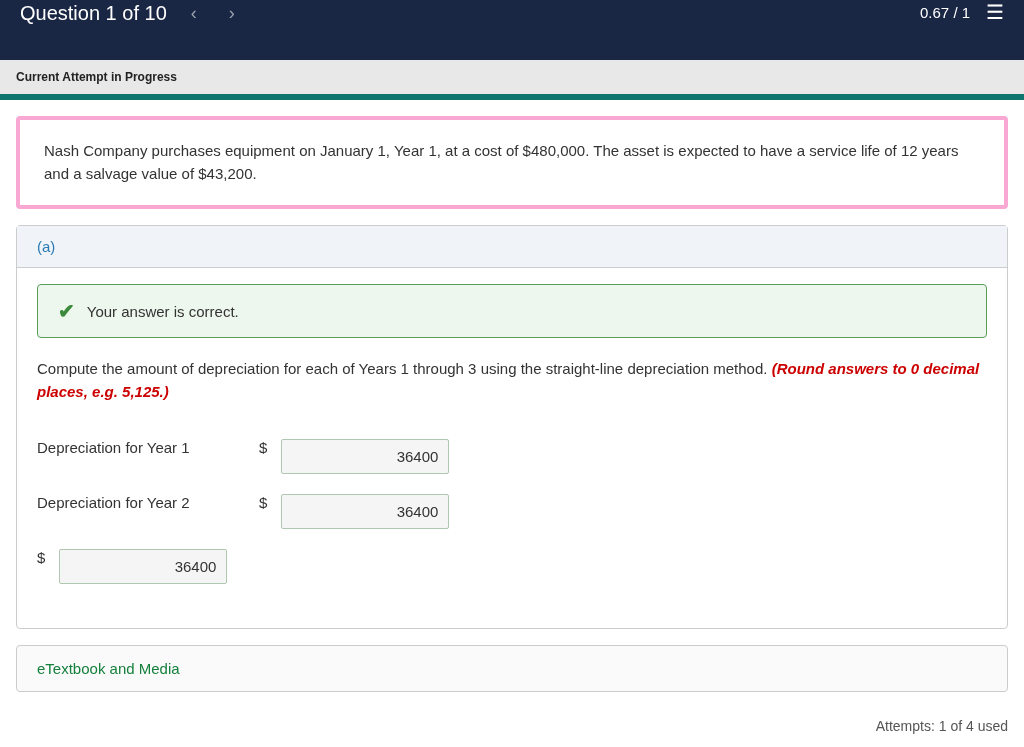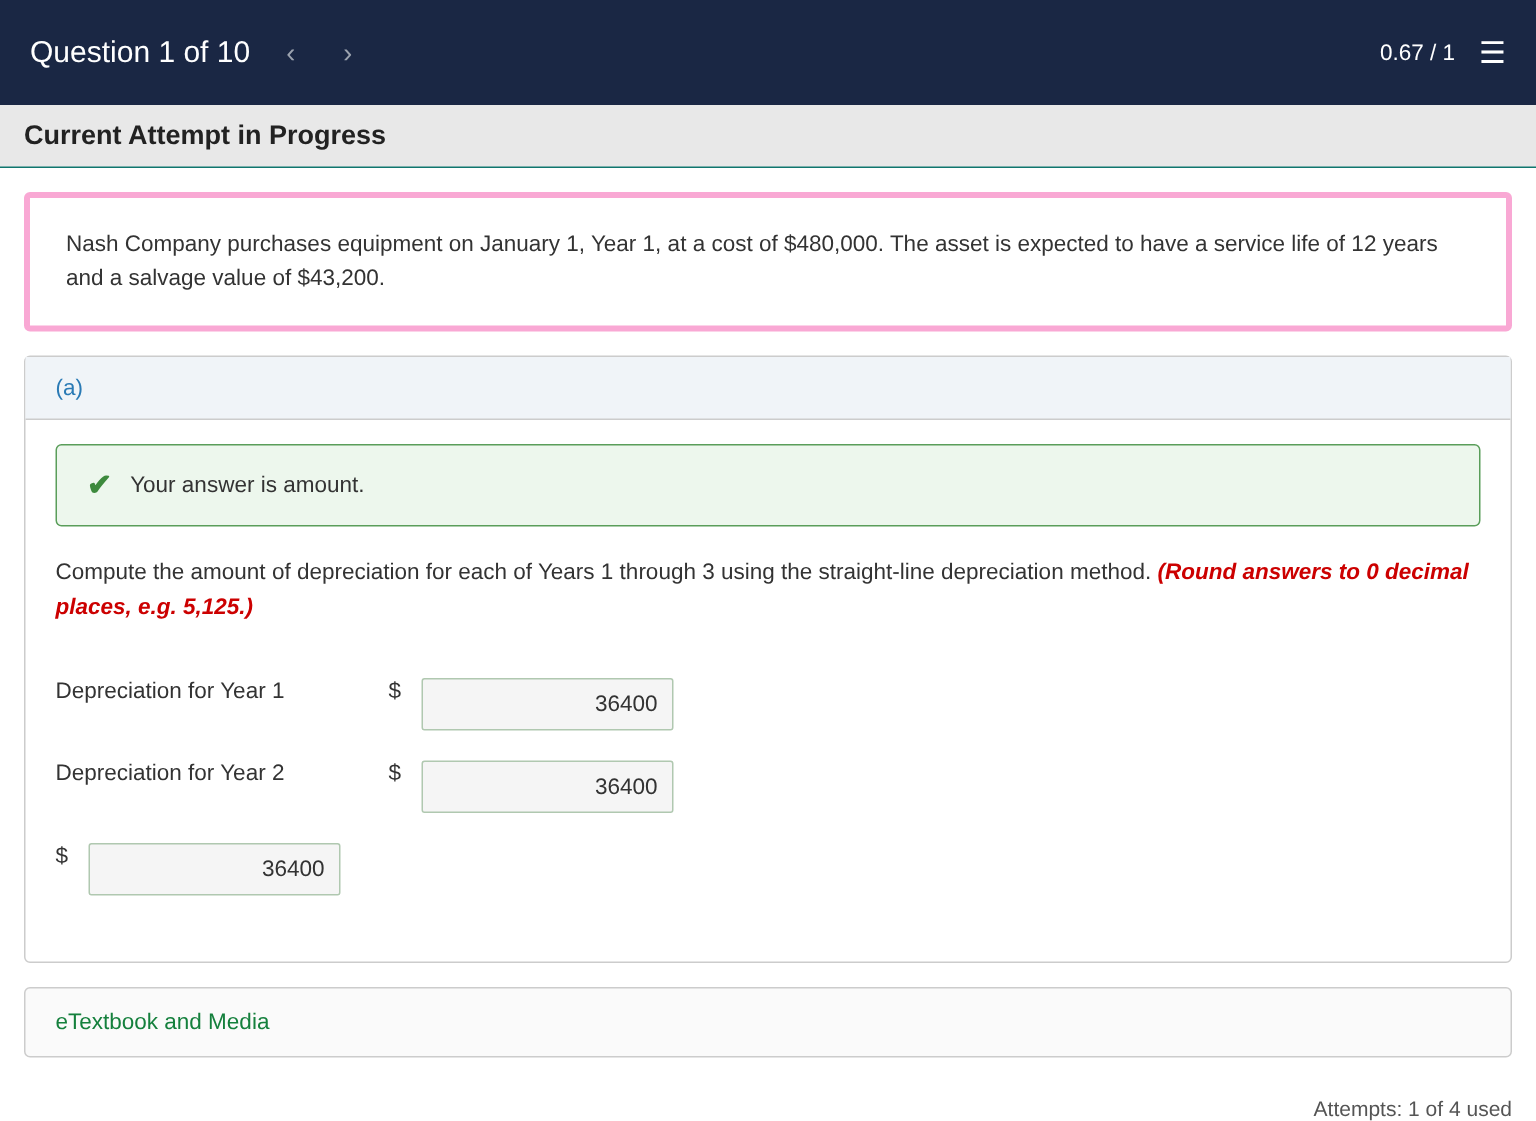--- a/index.html
+++ b/index.html
@@ -20,9 +20,9 @@
     
     .top-bar {
       background: #1a2744;
-      height: 70px;
-      display: flex;
-      align-items: center;
+      height: 60px;
+      display: flex;
+      align-items: flex-start;
       justify-content: space-between;
       padding: 0 20px;
       color: white;

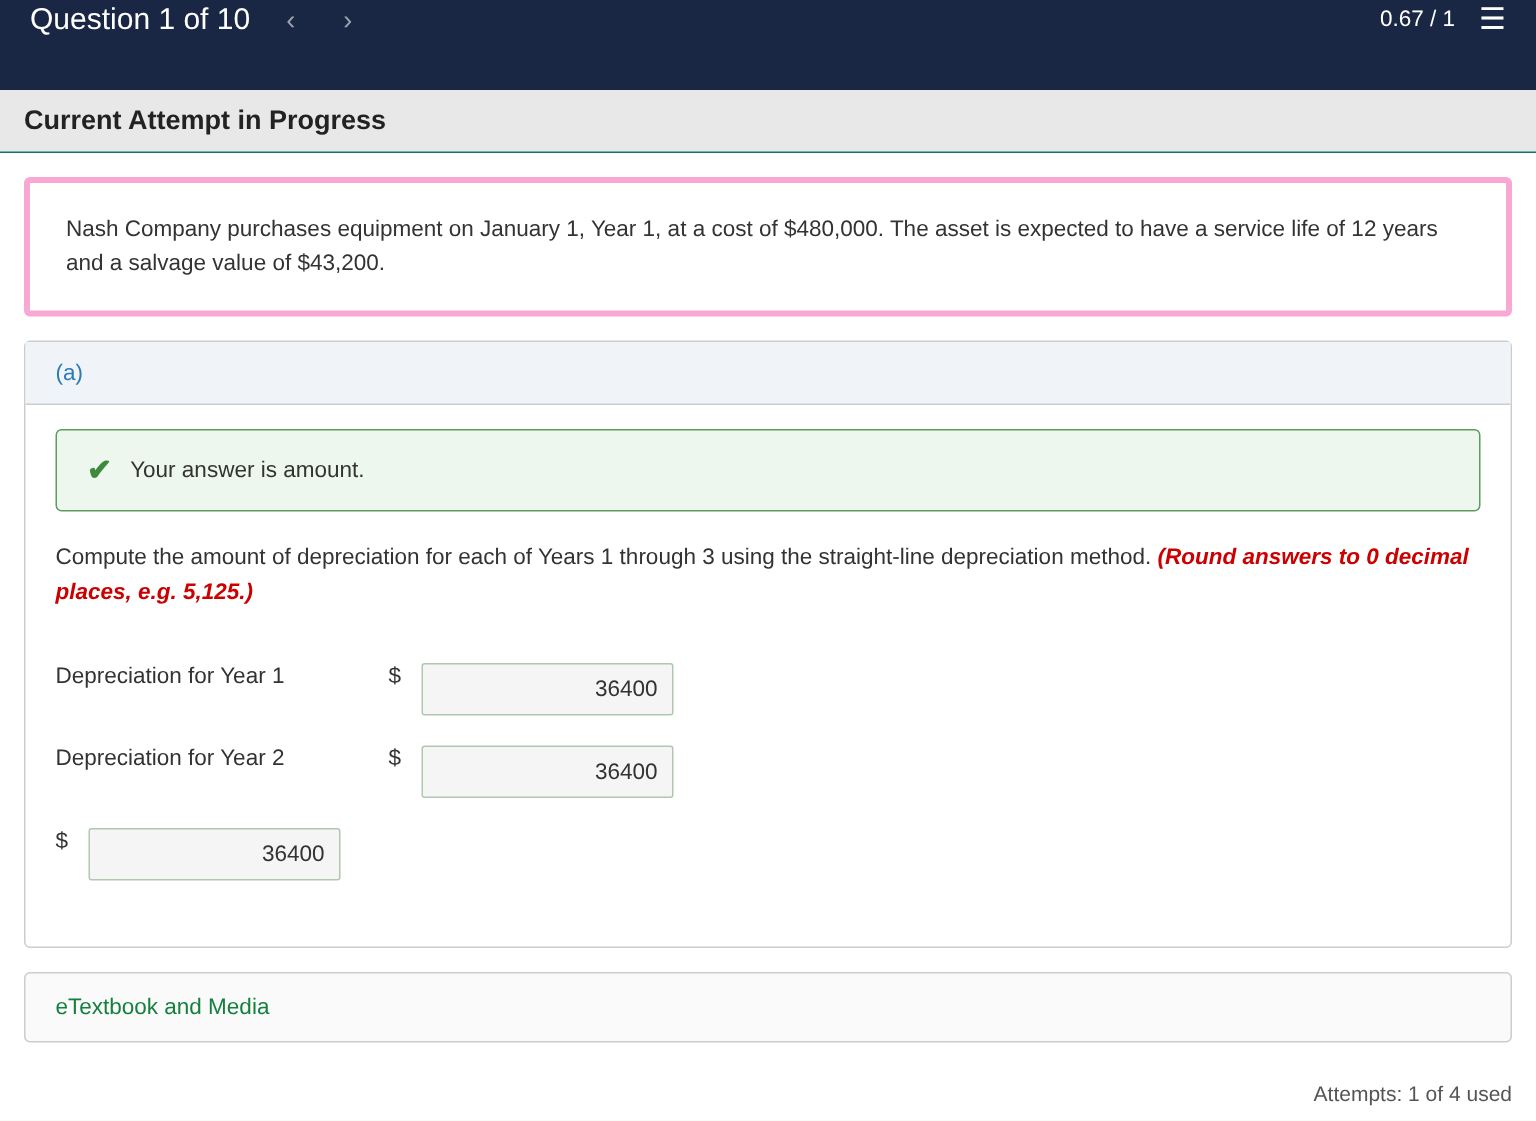--- a/index.html
+++ b/index.html
@@ -77,9 +77,9 @@
       background: #e8e8e8;
       padding: 10px 16px;
       font-weight: bold;
-      font-size: 18px;
+      font-size: 12px;
       color: #222;
-      border-bottom: 1px solid #0f766e;
+      border-bottom: 6px solid #0f766e;
     }
 
     .question-text-box {

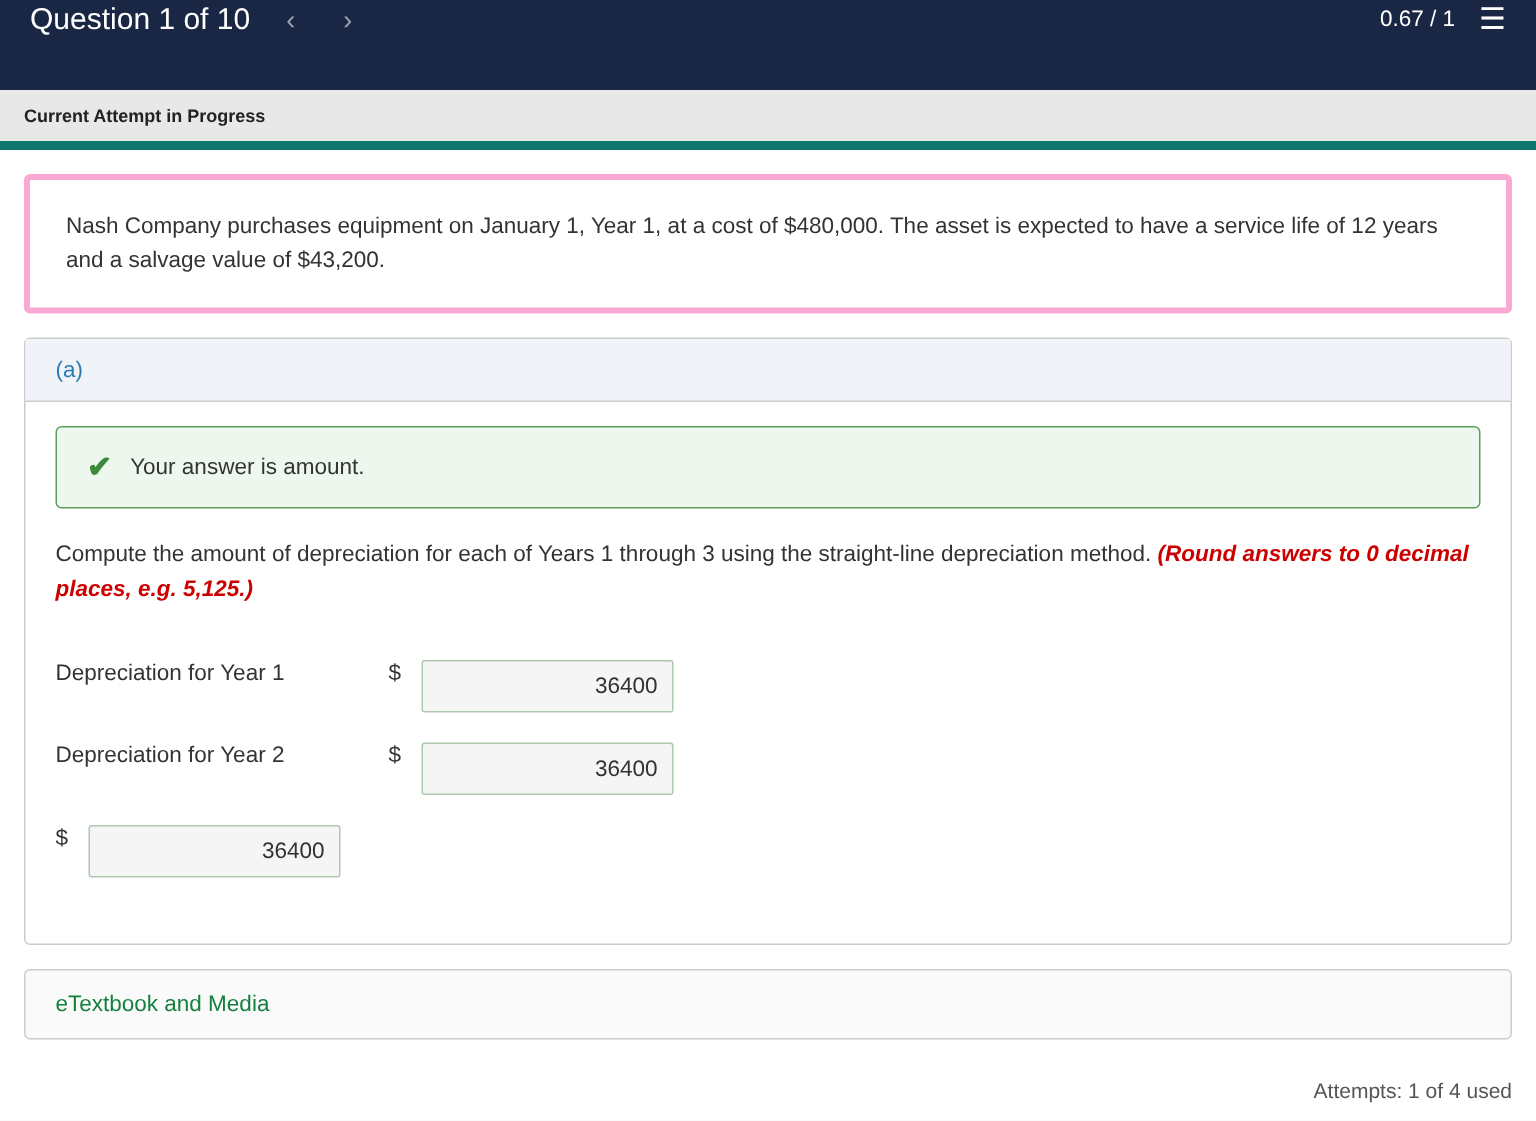--- a/index.html
+++ b/index.html
@@ -235,7 +235,7 @@
 
       <div class="correct-box">
         <span class="check-icon">✔</span>
-        <span class="correct-text">Your answer is amount.</span>
+        <span class="correct-text">Your answer is correct.</span>
       </div>
 
       <p class="instruction-text">

